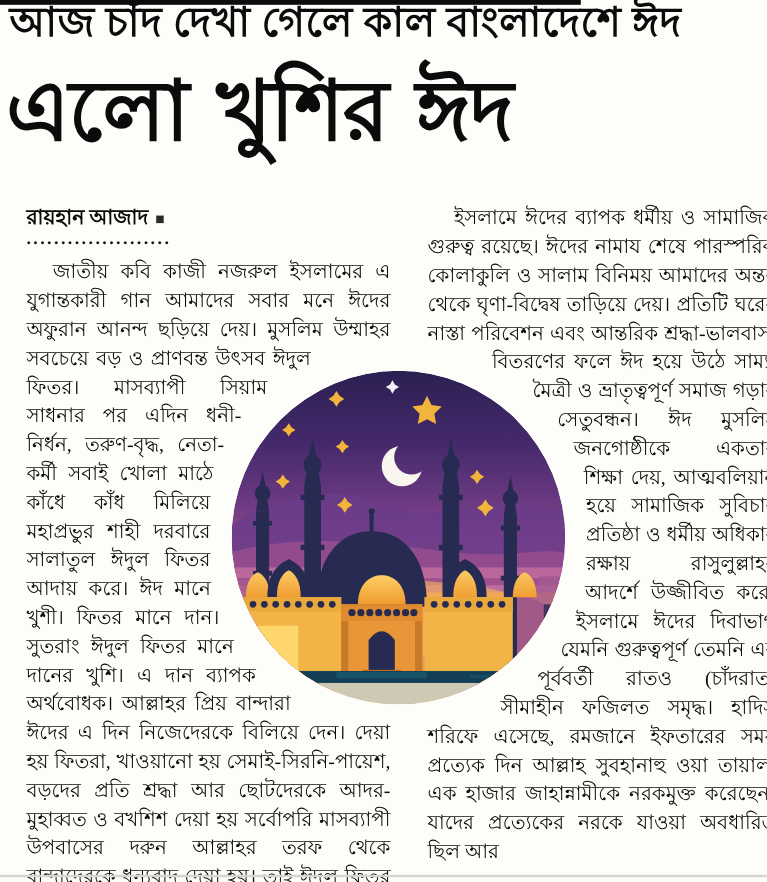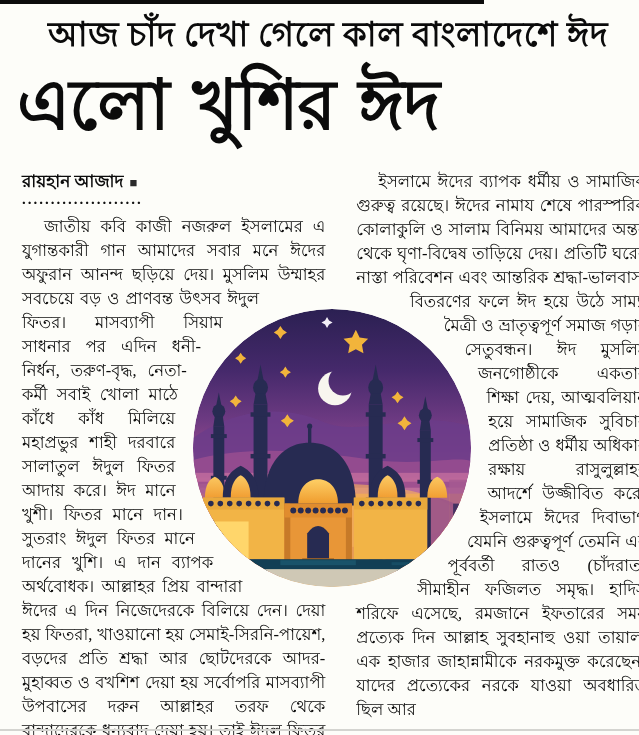--- a/index.html
+++ b/index.html
@@ -10,10 +10,9 @@
   }
   .topbar{position:absolute;left:0;top:0;width:484px;height:4px;background:#0c0c0c;}
   .kicker{
-    position:absolute;left:8px;top:15px;width:600px;
+    position:absolute;left:8px;top:0;width:600px;
     font-size:34px;font-weight:700;letter-spacing:0.5px;line-height:1.15;
     font-family:"Liberation Serif","DejaVu Serif",serif;
-    text-align:right;
   }
   .headline{
     position:absolute;left:5px;top:54px;width:620px;

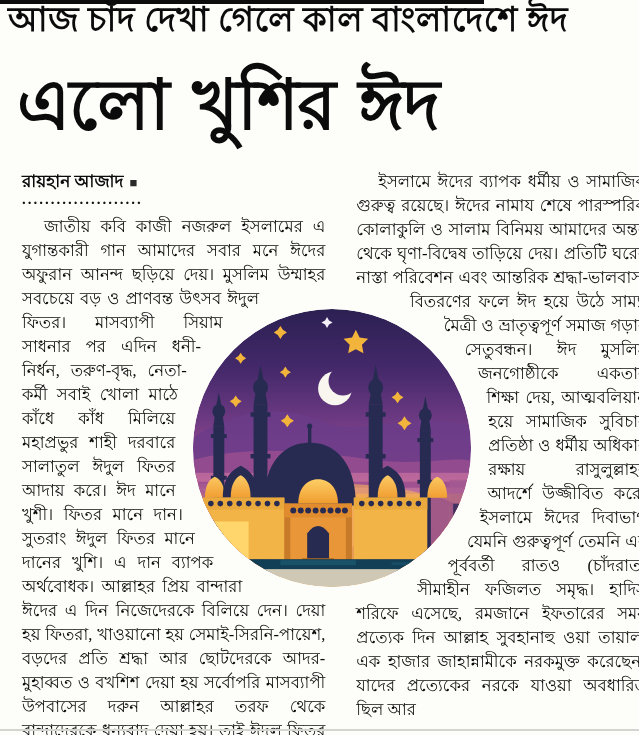--- a/index.html
+++ b/index.html
@@ -44,7 +44,7 @@
 
 <div class="topbar"></div>
 <div class="kicker">আজ চাঁদ দেখা গেলে কাল বাংলাদেশে ঈদ</div>
-<h1 class="headline" style="margin:12px;">এলো খুশির ঈদ</h1>
+<h1 class="headline" style="margin:0;">এলো খুশির ঈদ</h1>
 
 <div class="article">
   <div class="col col-left">

